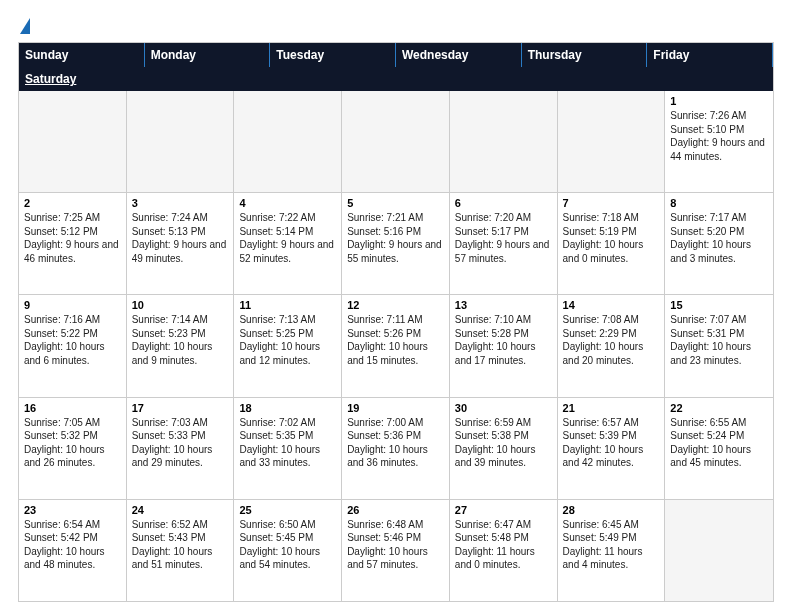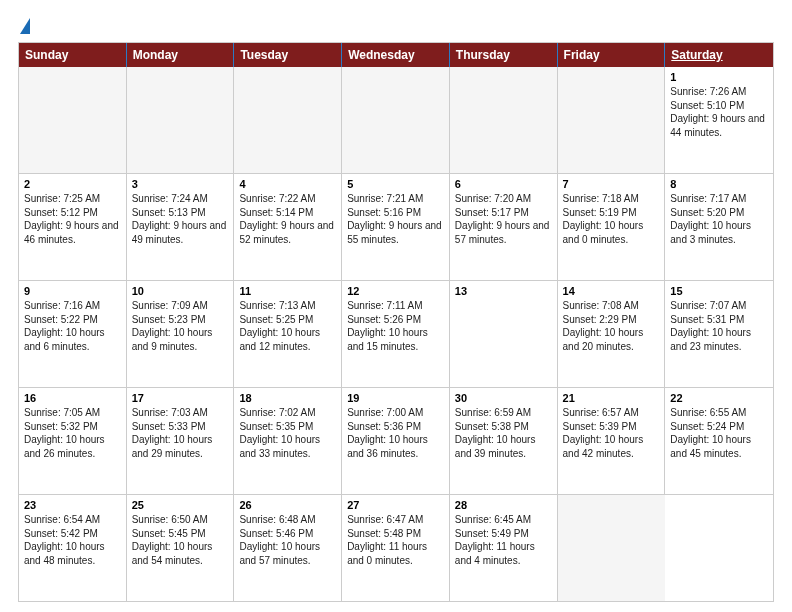--- a/index.html
+++ b/index.html
@@ -70,8 +70,8 @@
     }
     .cal-header {
       display: grid;
-      grid-template-columns: repeat(7, 1fr);
-      background: #7f1d1d;
+      grid-template-columns: repeat(6, 1fr);
+      background: #0f172a;
     }
     .cal-header-cell {
       color: white;

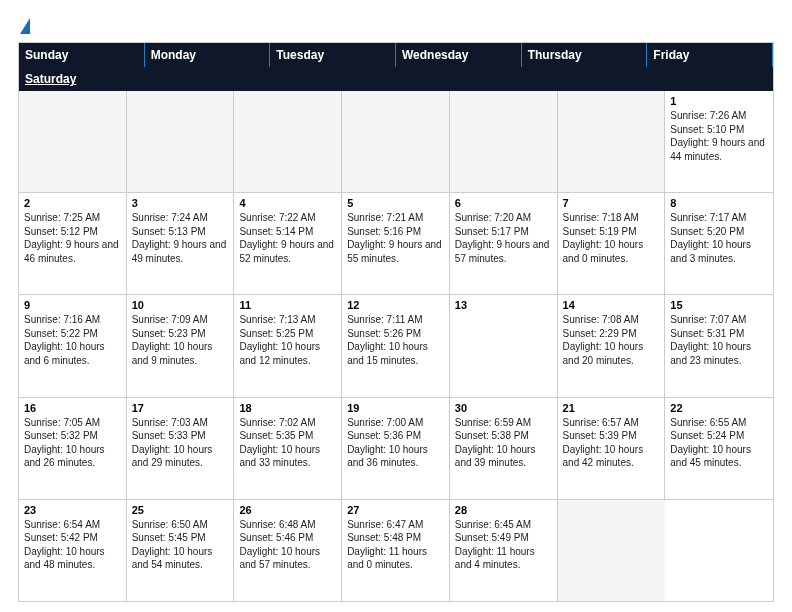--- a/index.html
+++ b/index.html
@@ -211,7 +211,7 @@
           </div>
           <div class="cal-cell">
             <span class="day-num">10</span>
-            <div class="day-info">Sunrise: 7:09 AM
+            <div class="day-info">Sunrise: 7:14 AM
 Sunset: 5:23 PM
 Daylight: 10 hours and 9 minutes.</div>
           </div>

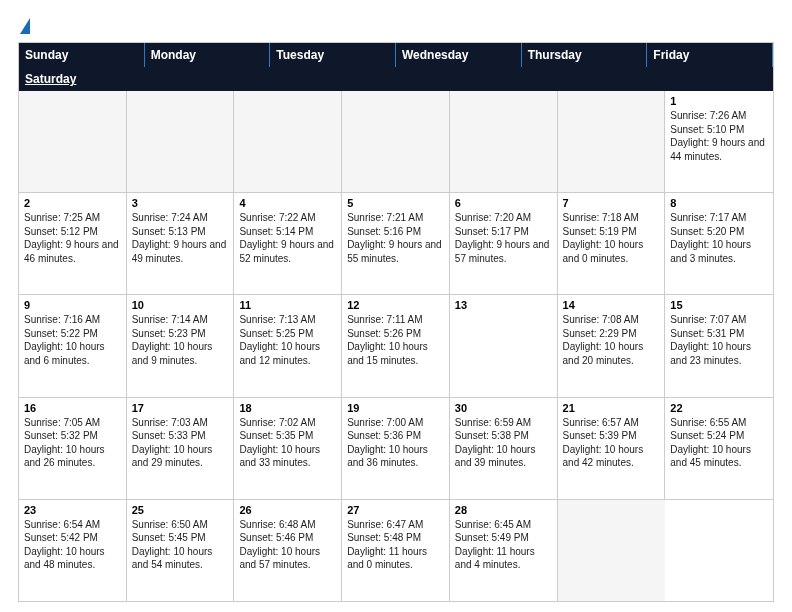--- a/index.html
+++ b/index.html
@@ -229,6 +229,9 @@
           </div>
           <div class="cal-cell">
             <span class="day-num">13</span>
+            <div class="day-info">Sunrise: 7:10 AM
+Sunset: 5:28 PM
+Daylight: 10 hours and 17 minutes.</div>
           </div>
           <div class="cal-cell">
             <span class="day-num">14</span>

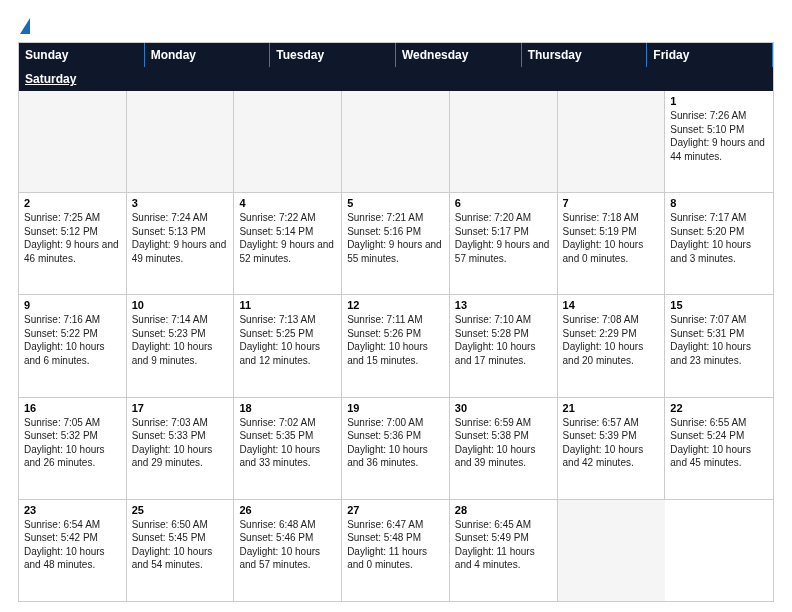--- a/index.html
+++ b/index.html
@@ -298,6 +298,12 @@
 Daylight: 10 hours and 48 minutes.</div>
           </div>
           <div class="cal-cell">
+            <span class="day-num">24</span>
+            <div class="day-info">Sunrise: 6:52 AM
+Sunset: 5:43 PM
+Daylight: 10 hours and 51 minutes.</div>
+          </div>
+          <div class="cal-cell">
             <span class="day-num">25</span>
             <div class="day-info">Sunrise: 6:50 AM
 Sunset: 5:45 PM

